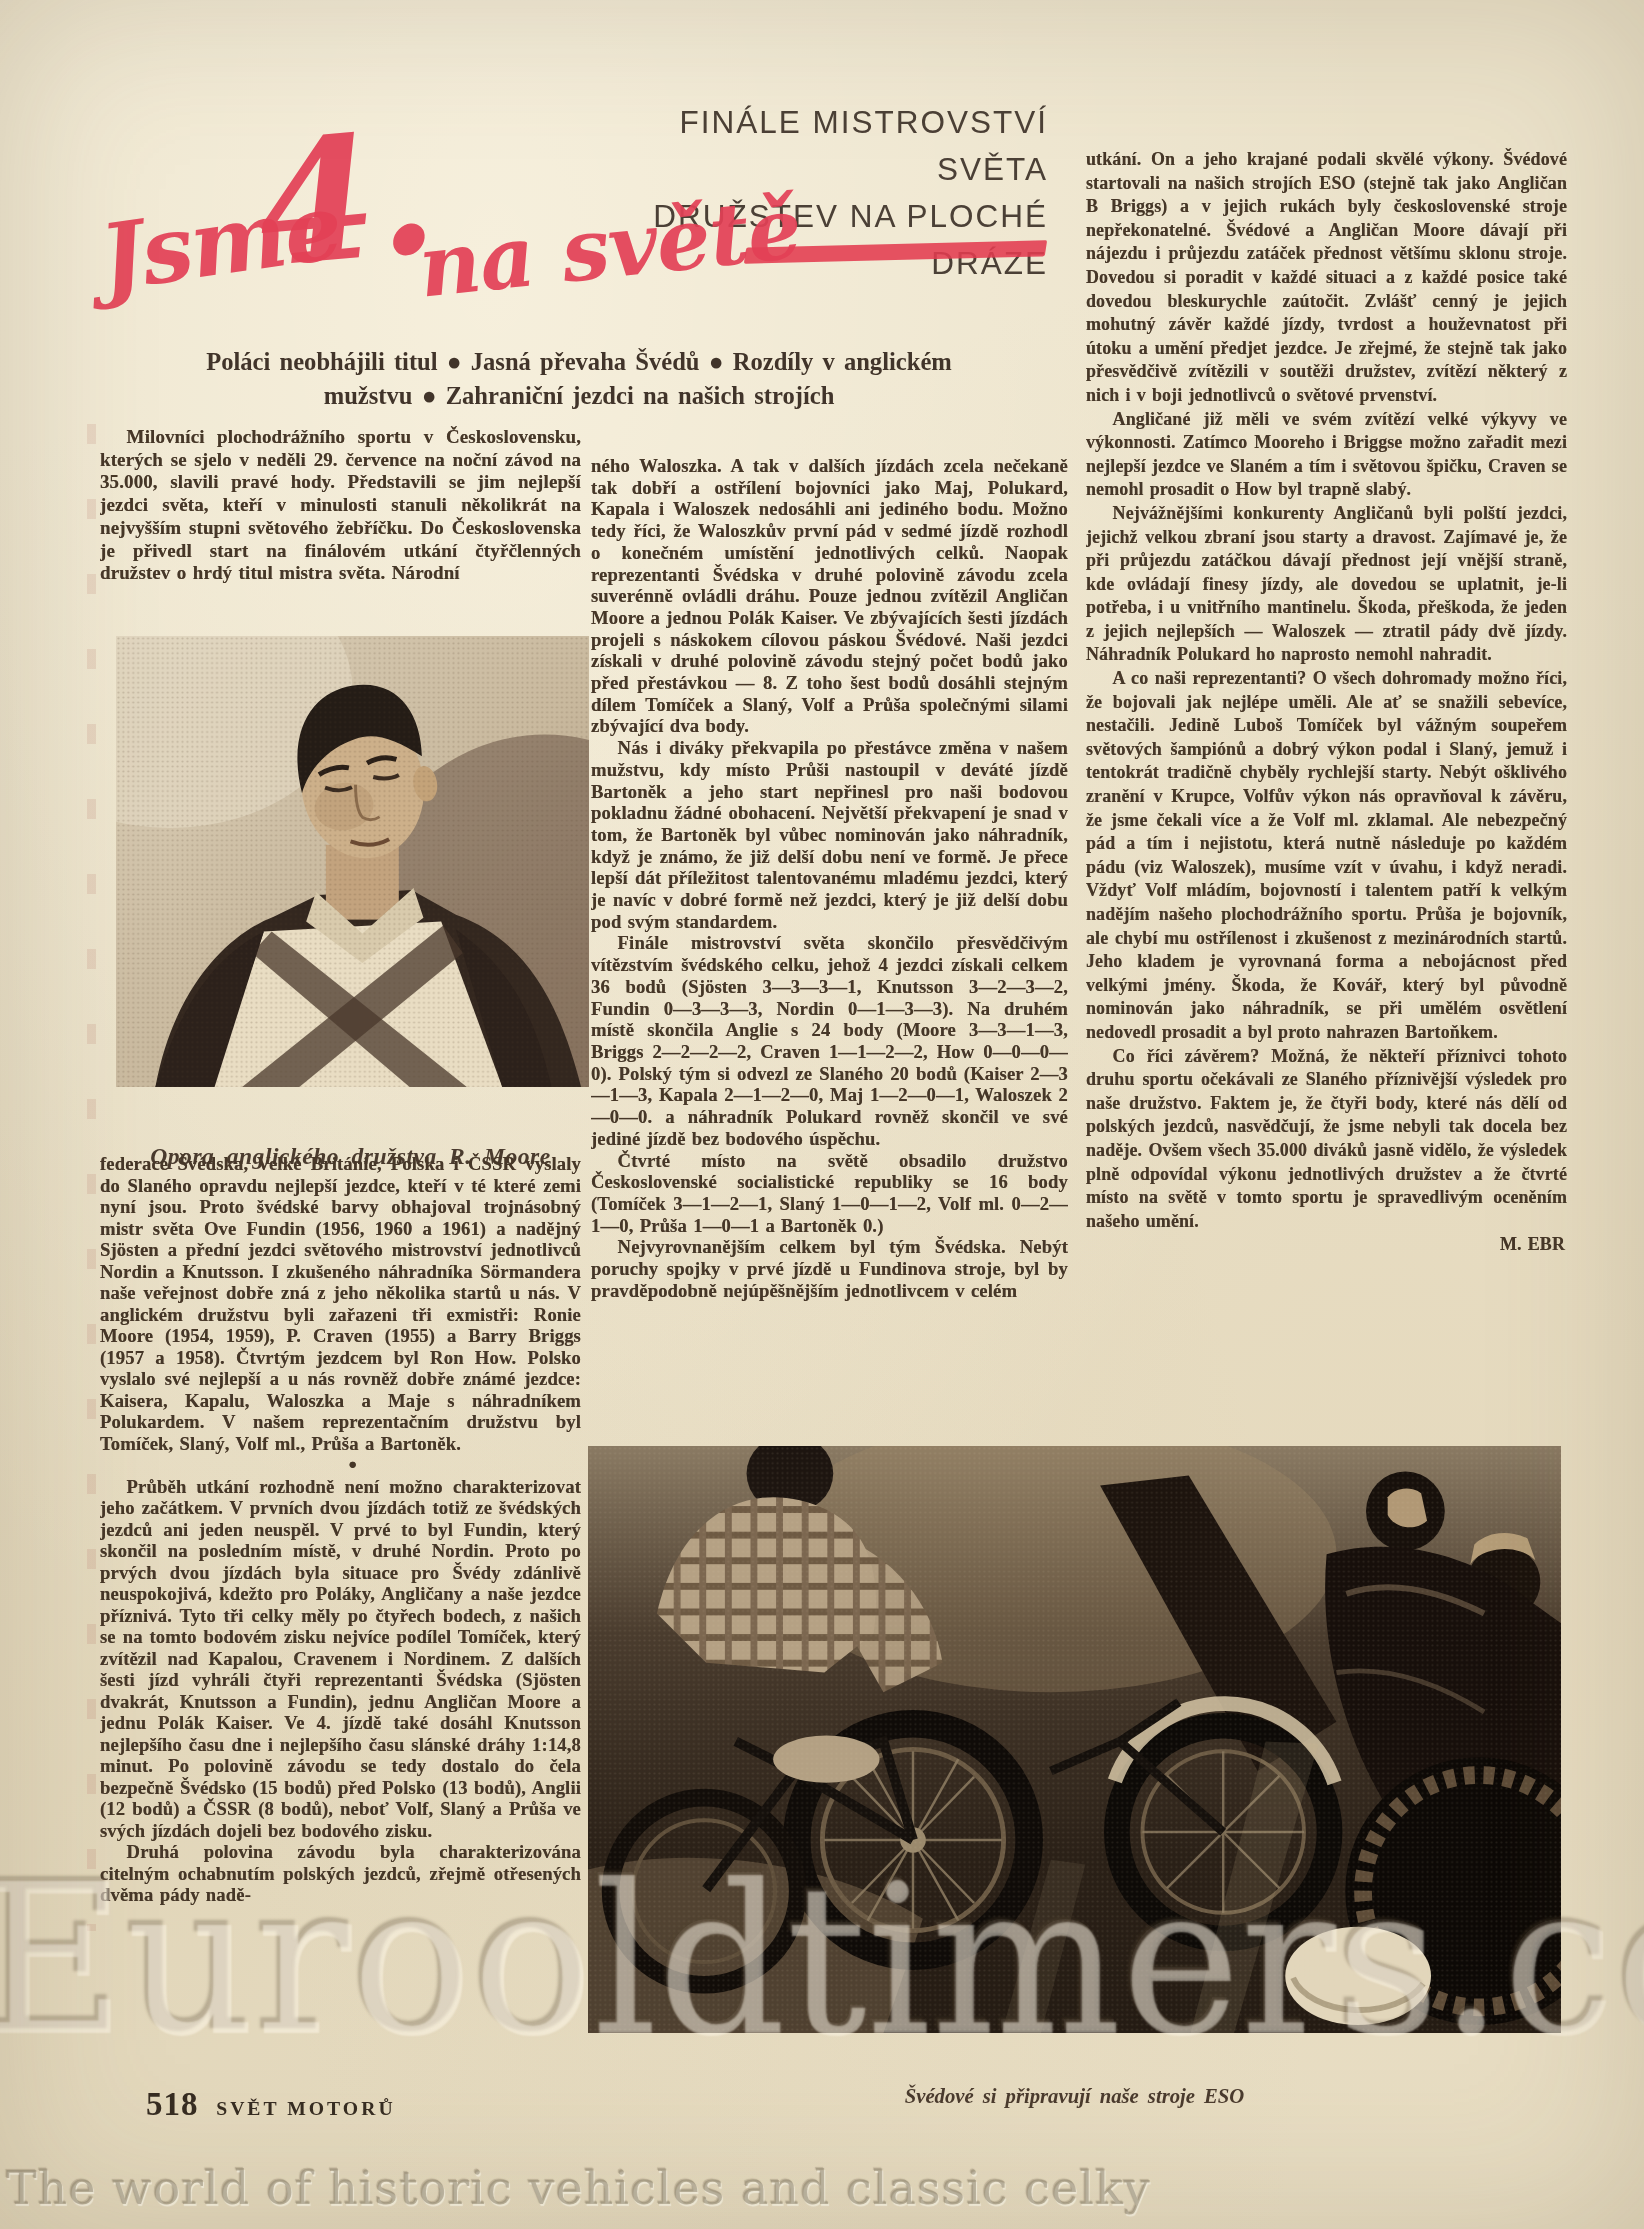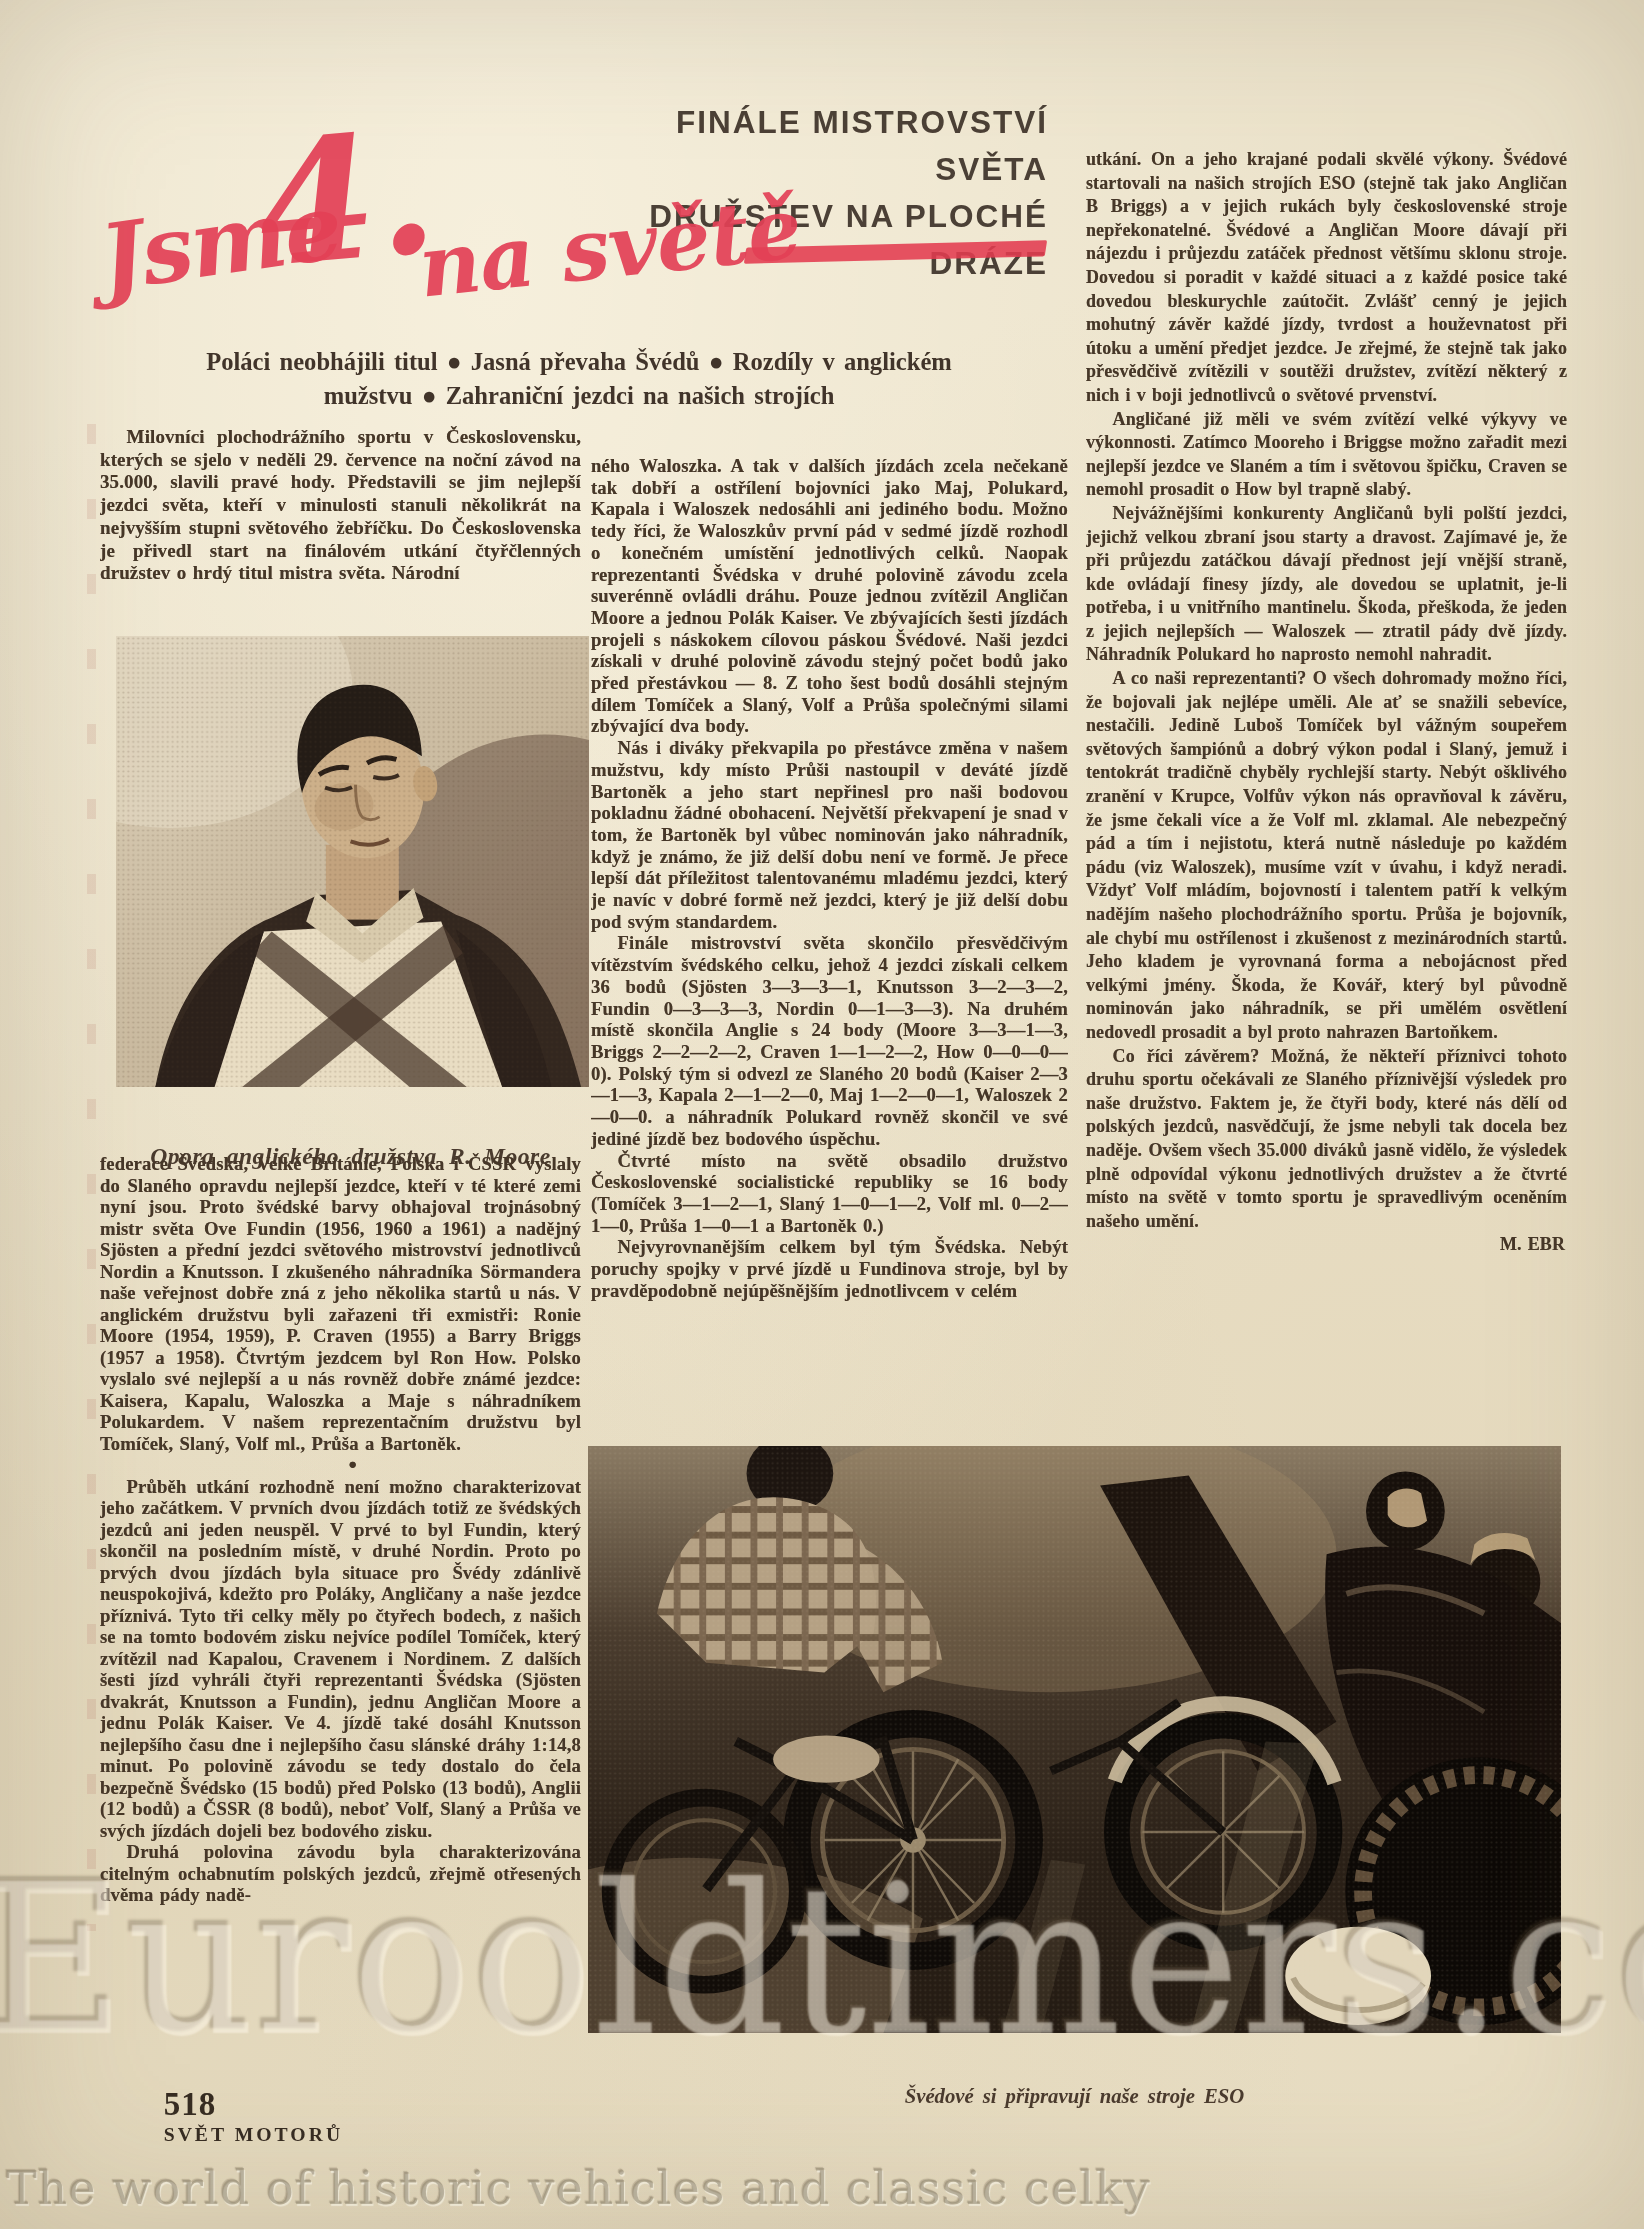--- a/index.html
+++ b/index.html
@@ -18,7 +18,7 @@
 
   
   .headline{left:569px;top:99px;width:479px;text-align:right;
-    font-family:"Liberation Sans","DejaVu Sans",sans-serif;font-weight:700;
+    font-family:"Liberation Sans","DejaVu Sans",sans-serif;font-weight:400;
     font-size:31.5px;line-height:47px;letter-spacing:2px;color:#4b4036;}
   .redbar{left:745px;top:244px;width:301px;height:15.8px;background:#e23b50;
     transform:rotate(-1.4deg) skewX(-10deg);border-radius:2px;opacity:.88;}

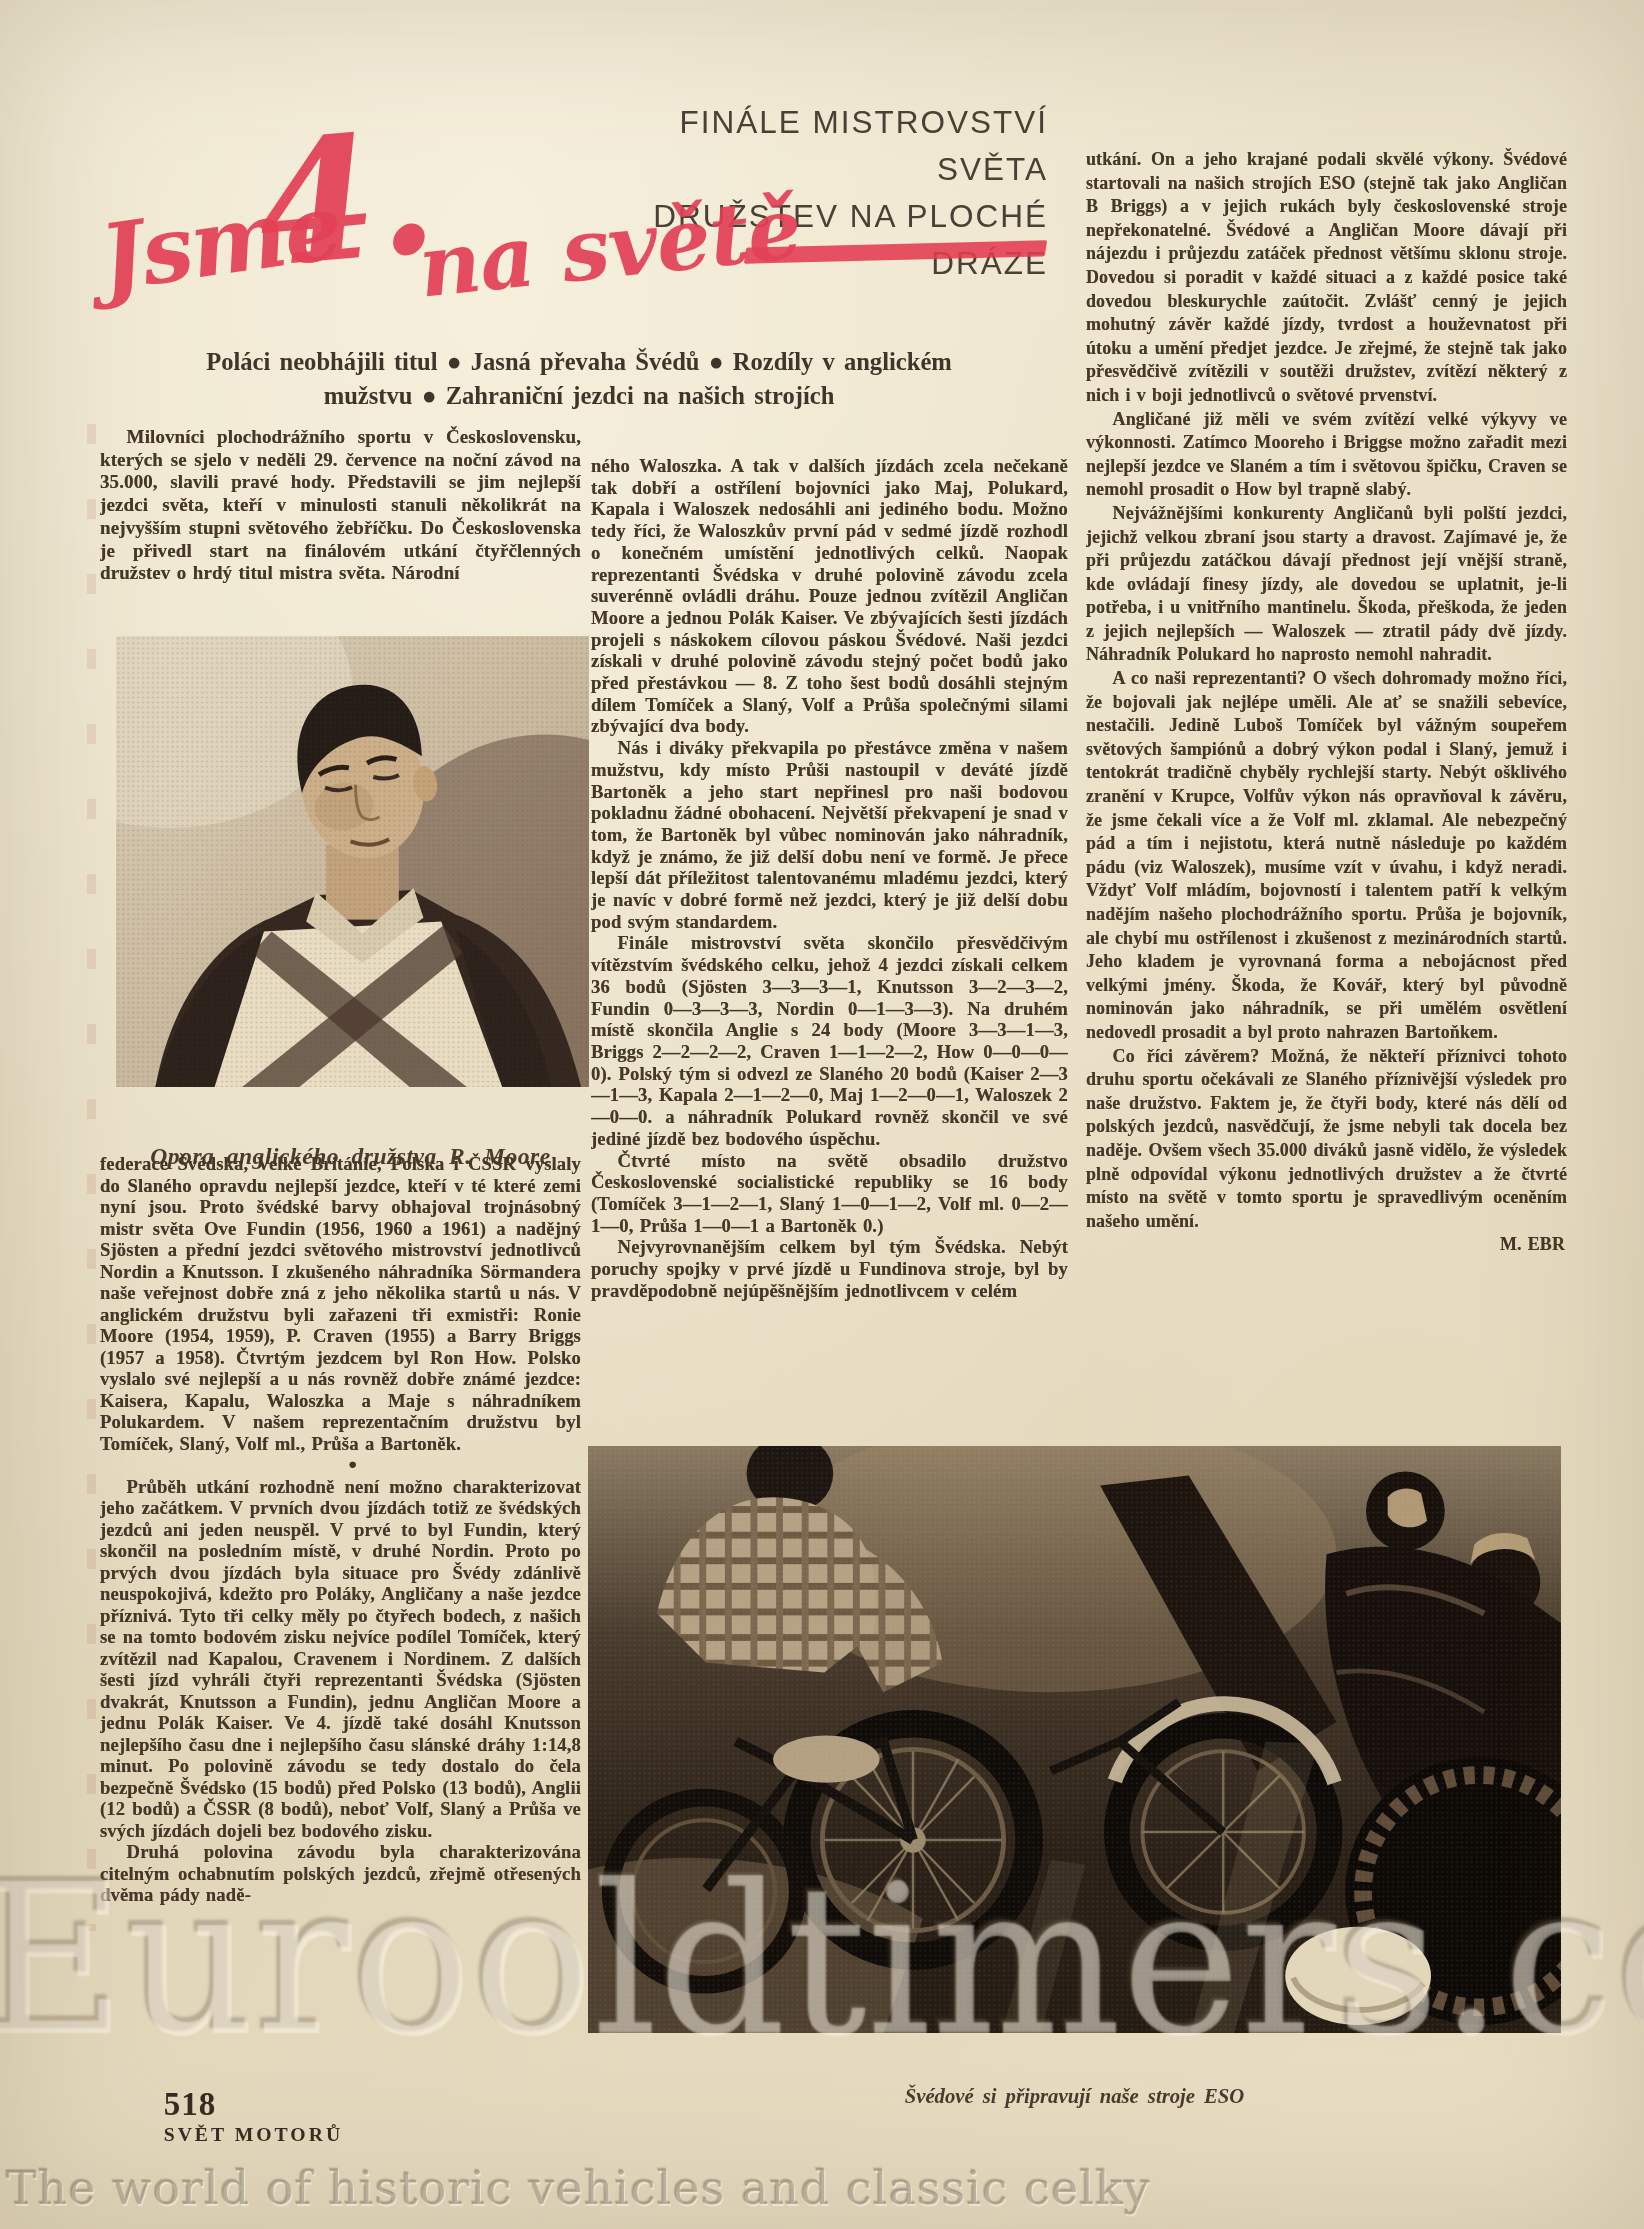--- a/index.html
+++ b/index.html
@@ -50,7 +50,7 @@
   #cap2{left:588px;top:2037px;width:973px;font-size:20.7px;word-spacing:3.9px;}
 
   
-  #footer{left:146px;top:2086px;display:flex;align-items:baseline;color:#362c22;flex-direction:column;}
+  #footer{left:146px;top:2086px;display:flex;align-items:baseline;color:#362c22;}
   #pnum{font-size:33px;font-weight:700;letter-spacing:1px;}
   #mag{font-size:19.7px;font-weight:700;letter-spacing:3px;margin-left:17.7px;}
 

